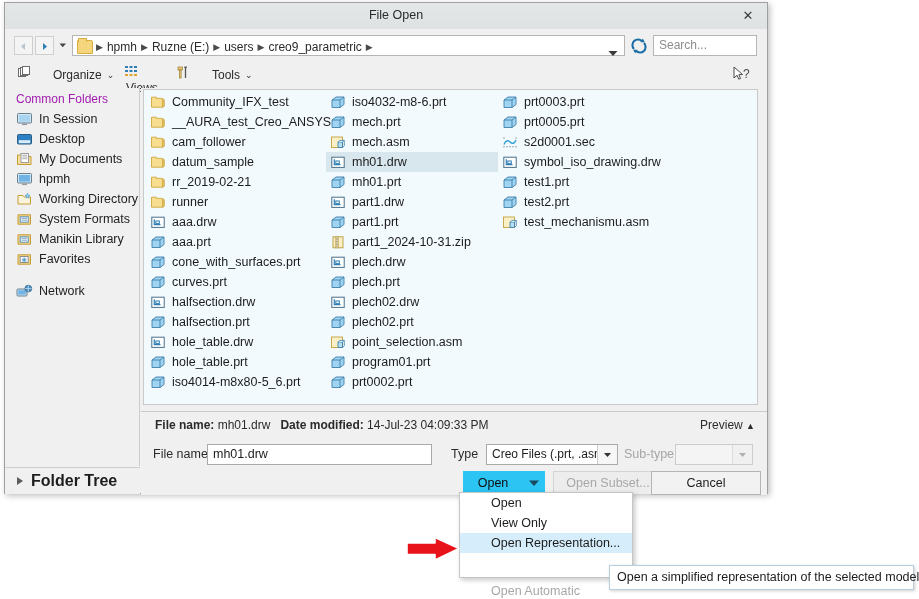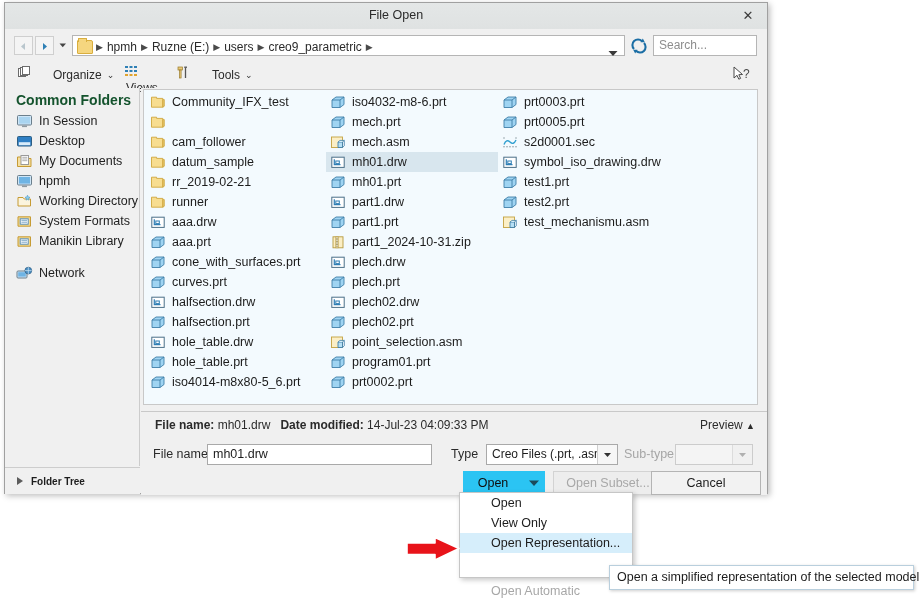--- a/index.html
+++ b/index.html
@@ -100,7 +100,7 @@
     background: #f0f0f0; border-right: 1px solid #cccccc;
     box-sizing: border-box;
   }
-  .sb-header { font-size: 14px; font-weight: bold; color: #14532d; padding: 4px 0 3px 11px; }
+  .sb-header { font-size: 12px; font-weight: normal; color: #a21caf; padding: 4px 0 3px 11px; }
   .sb-item { height: 20px; display: flex; align-items: center; padding-left: 11px; font-size: 12.5px; color: #222; }
   .sb-item .ico { width: 17px; height: 15px; margin-right: 6px; flex: 0 0 17px; }
   .sb-gap { height: 12px; }

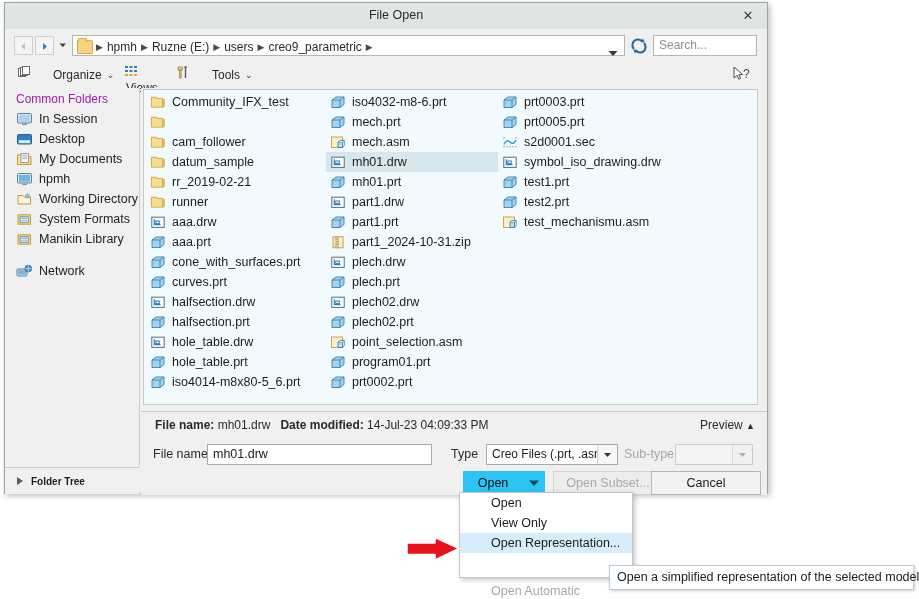--- a/index.html
+++ b/index.html
@@ -466,6 +466,7 @@
                   <path d="M1.5 2.2 L6.6 2.2 L6.6 3.4 L12.8 3.4 L12.8 12.2 L1.5 12.2 Z" fill="#f7dd90" stroke="#cfa73d" stroke-width="0.9"></path>
                   <path d="M12.8 4.6 L14.3 4.6 L14.3 11.2 L12.8 12.2 Z" fill="#e8c870" stroke="#cfa73d" stroke-width="0.8"></path>
                 </svg></span>
+              <span>__AURA_test_Creo_ANSYS</span>
             </div>
             <div class="frow">
               <span class="ico"><svg width="16" height="15" viewBox="0 0 16 15">

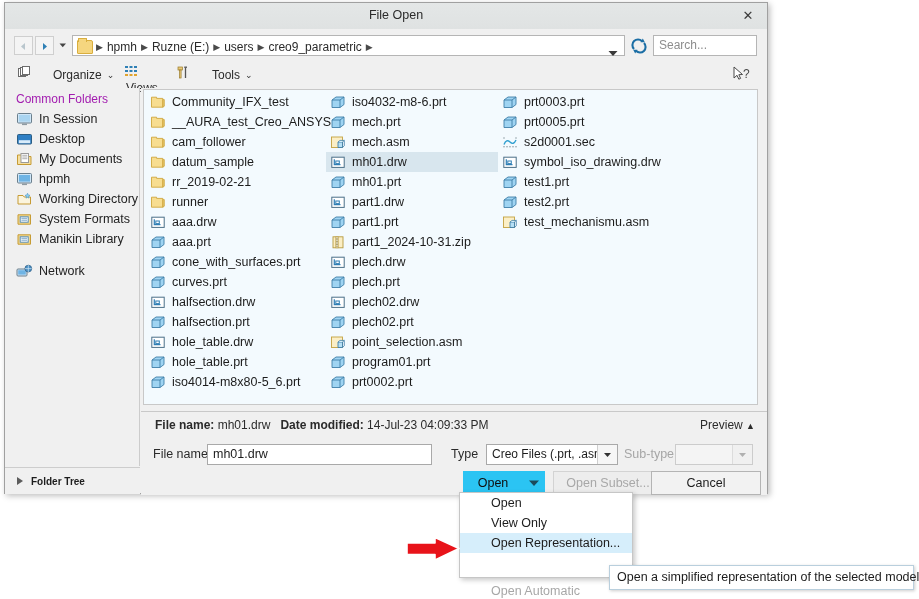--- a/index.html
+++ b/index.html
@@ -428,6 +428,21 @@
         <span>Manikin Library</span>
       </div>
 
+      <div class="sb-item">
+        <span class="ico">
+          <svg width="17" height="15" viewBox="0 0 17 15">
+              <path d="M2 2.8 L14.5 2.8 L14.5 12.2 L2 12.2 Z" fill="#f3d98f" stroke="#c69b34"></path>
+              <rect x="4.2" y="4.5" width="8" height="6" fill="#fff" stroke="#8c8c8c"></rect>
+              <g stroke="#4f94c4" stroke-width="0.9">
+                <path d="M8.2 5.4 V10.5"></path>
+                <path d="M5.7 7.9 H10.7"></path>
+                <path d="M6.5 6.2 L9.9 9.7"></path>
+                <path d="M9.9 6.2 L6.5 9.7"></path>
+              </g>
+            </svg>
+        </span>
+        <span>Favorites</span>
+      </div>
 
       <div class="sb-gap"></div>
 

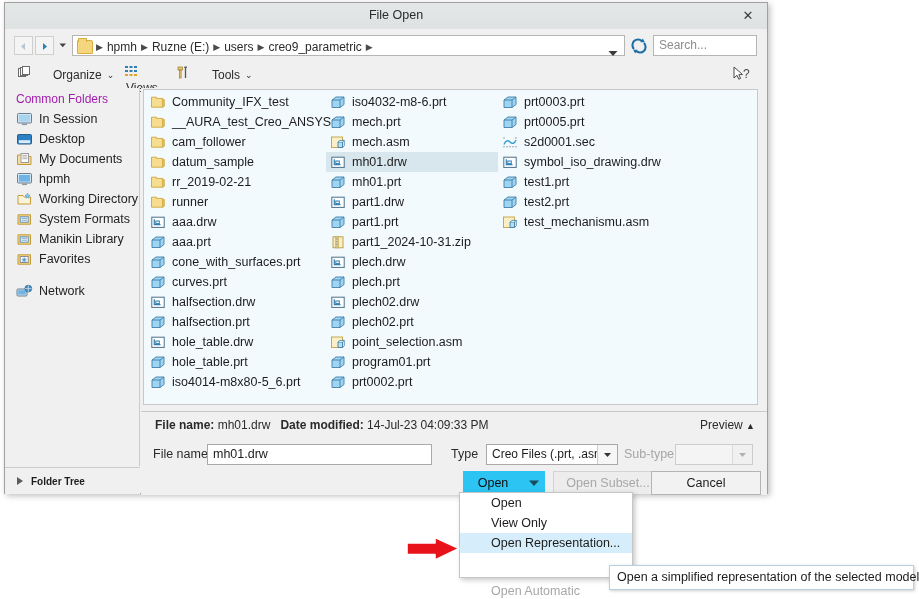--- a/index.html
+++ b/index.html
@@ -194,7 +194,7 @@
   }
   .ft-inner { display: flex; align-items: center; height: 26px; padding-left: 12px; }
   .ft-tri { width: 0;height:0;border-left:6px solid #5c5c5c;border-top:4.5px solid transparent;border-bottom:4.5px solid transparent; margin-right:8px; }
-  .ft-label { font-size: 10px; font-weight: bold; color: #1d1d1d; }
+  .ft-label { font-size: 16px; font-weight: bold; color: #1d1d1d; }
 
   
   .dropmenu {

